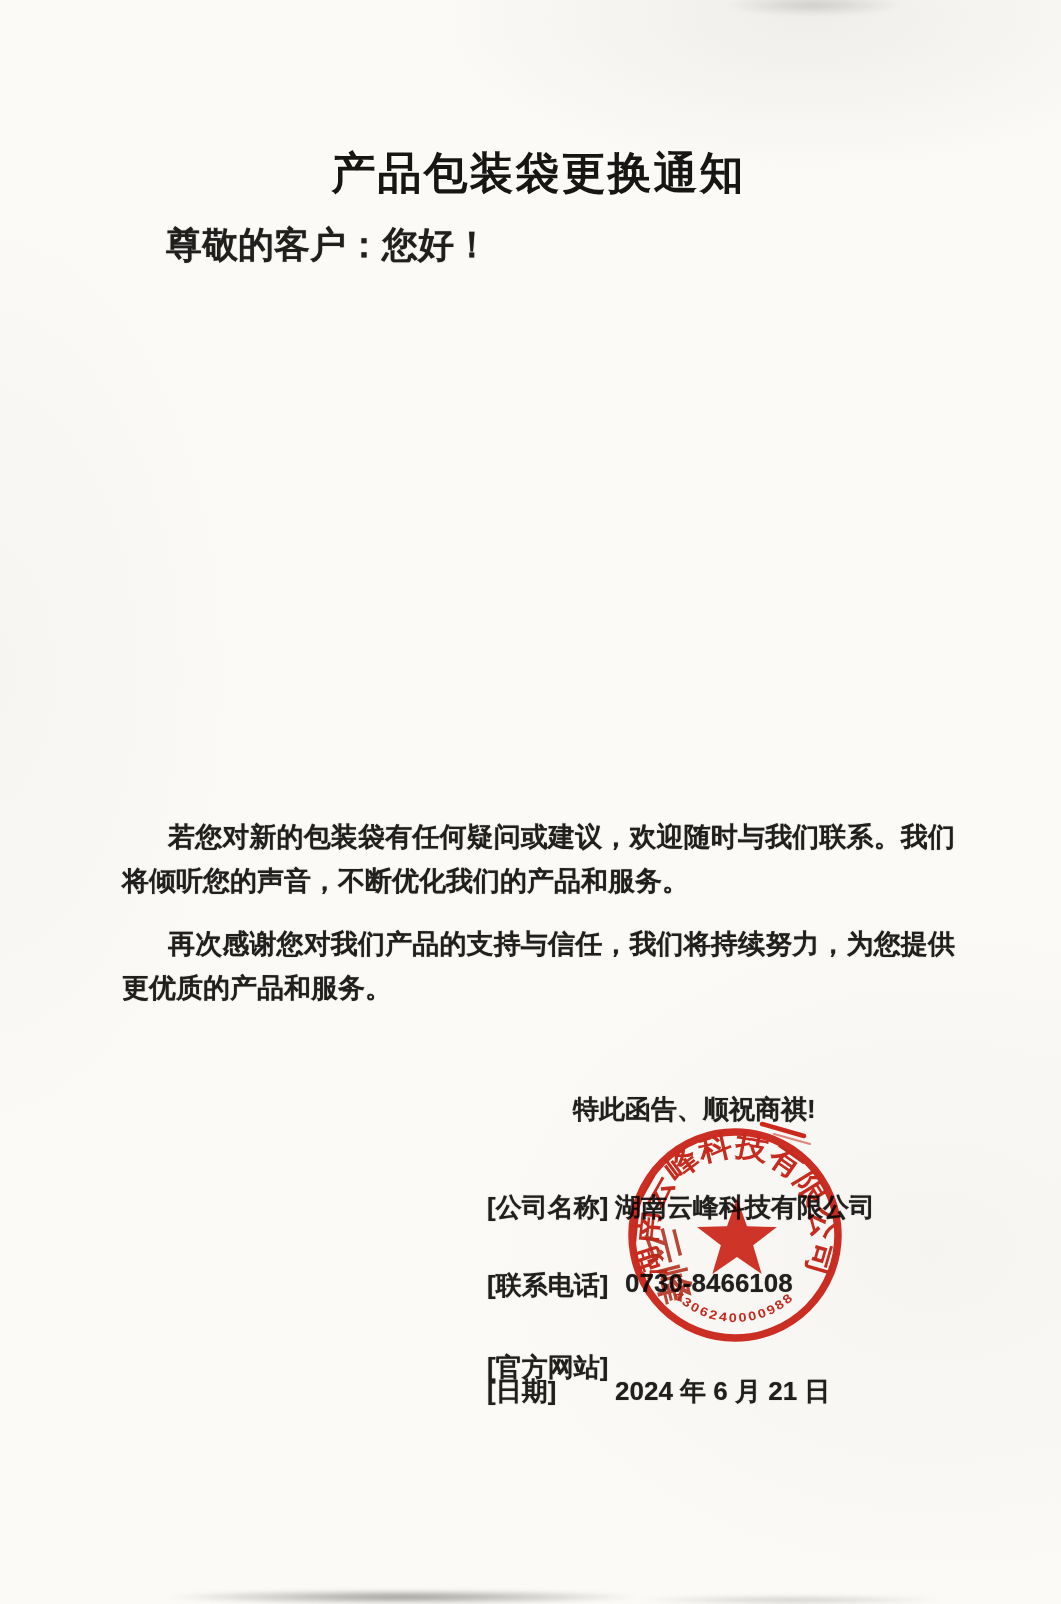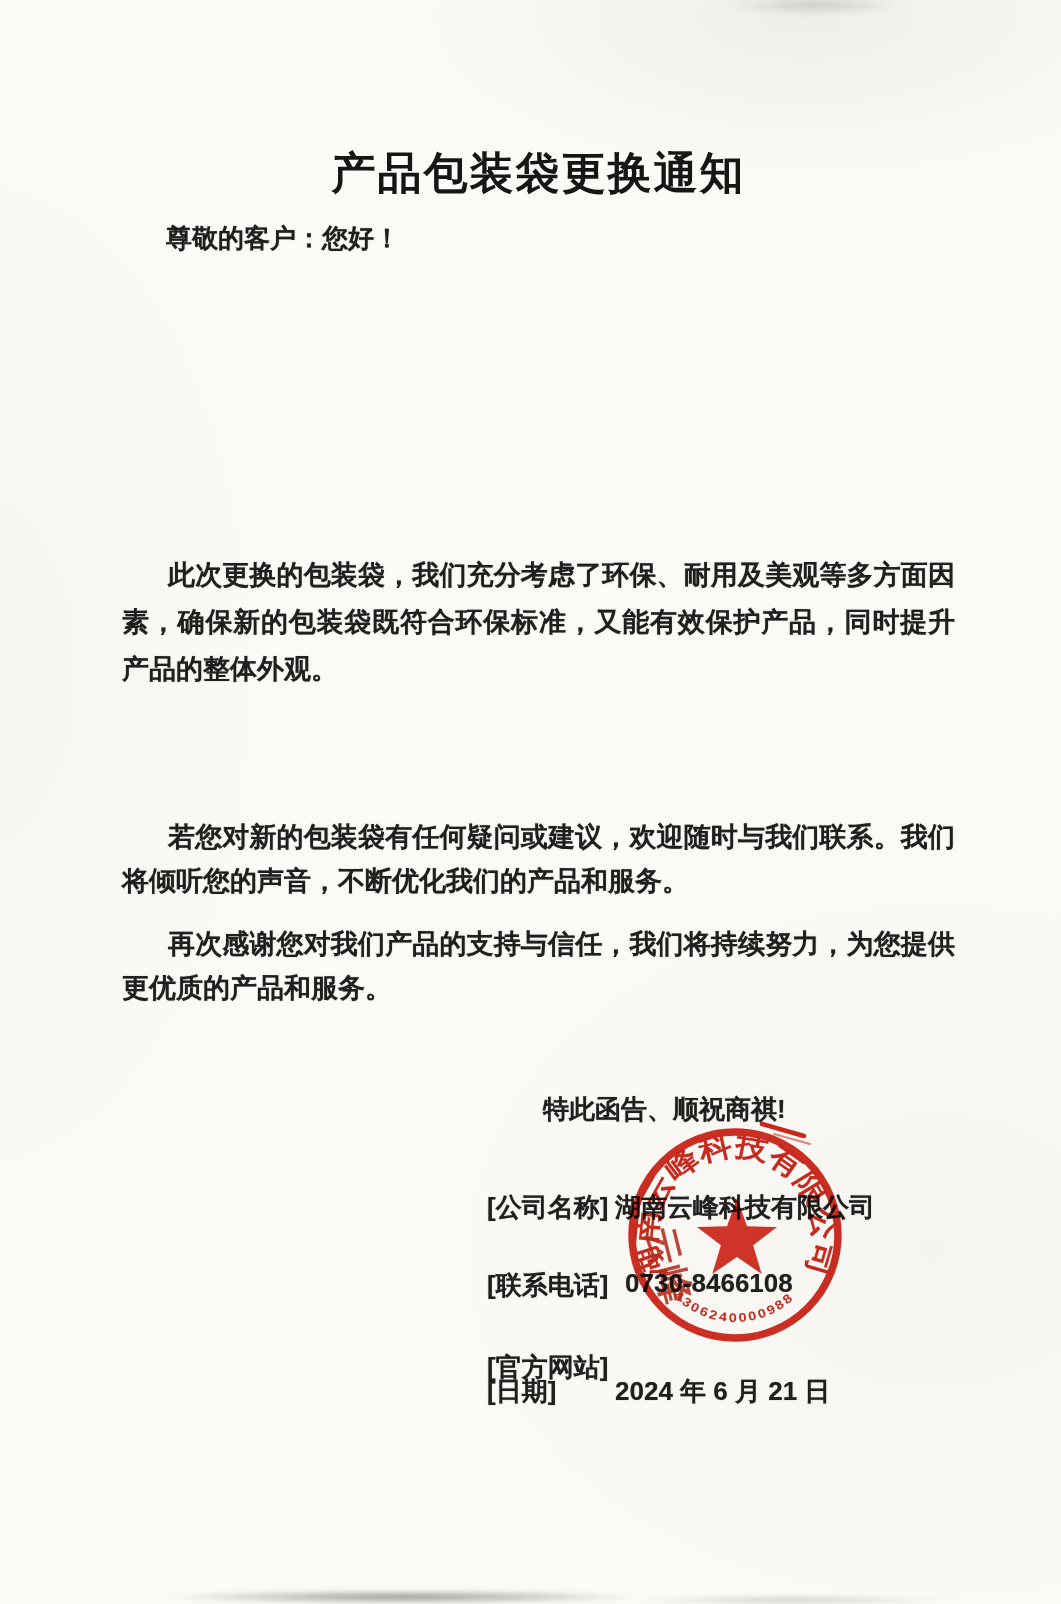--- a/index.html
+++ b/index.html
@@ -18,7 +18,7 @@
     text-align:center; font-family:"Liberation Serif", serif;
     font-size:44px; font-weight:700; letter-spacing:2px; color:#181614;
   }
-  .greeting { position:absolute; left:166px; top:221px; font-size:26px; font-weight:700; }
+  .greeting { position:absolute; left:166px; top:221px; font-size:36px; font-weight:700; }
   .para {
     position:absolute; left:122px; width:833px; margin:0;
     font-size:27px; font-weight:700; text-align:justify; text-indent:46px;

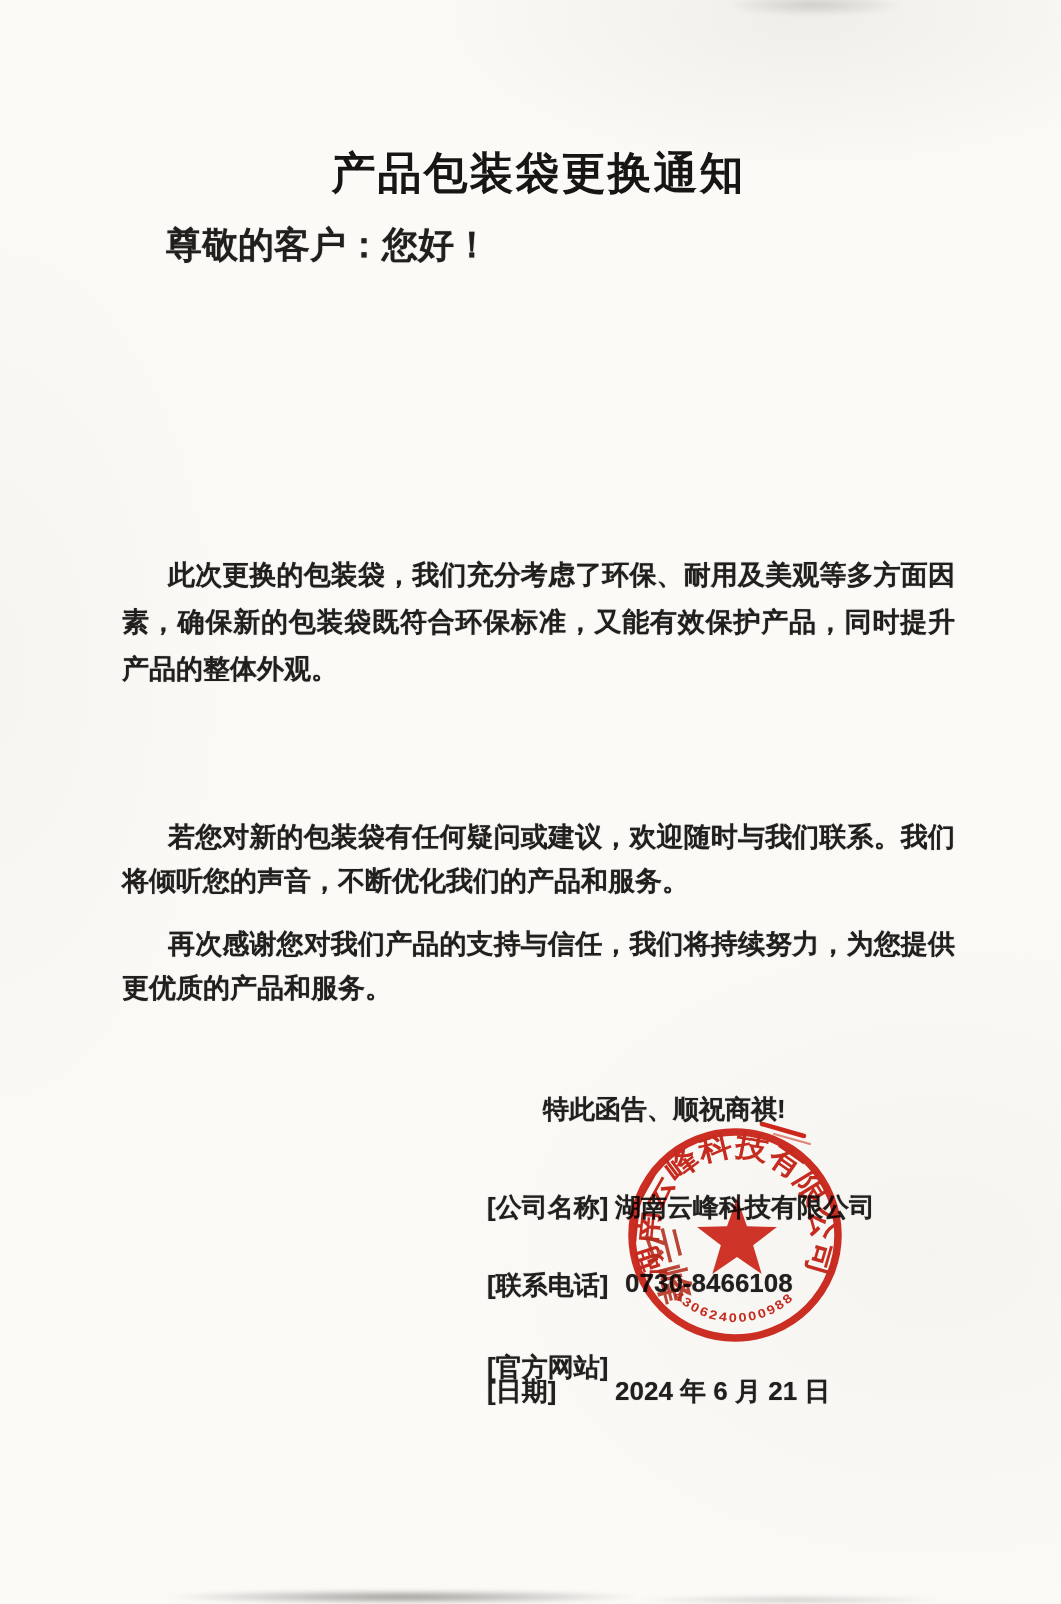--- a/index.html
+++ b/index.html
@@ -64,7 +64,6 @@
 
   <div class="greeting ink">尊敬的客户：您好！</div>
 
-  <p class="para p2 ink">此次更换的包装袋，我们充分考虑了环保、耐用及美观等多方面因素，确保新的包装袋既符合环保标准，又能有效保护产品，同时提升产品的整体外观。</p>
   <p class="para p5 ink">再次感谢您对我们产品的支持与信任，我们将持续努力，为您提供更优质的产品和服务。</p>
   <p class="para p4 ink">若您对新的包装袋有任何疑问或建议，欢迎随时与我们联系。我们将倾听您的声音，不断优化我们的产品和服务。</p>
 

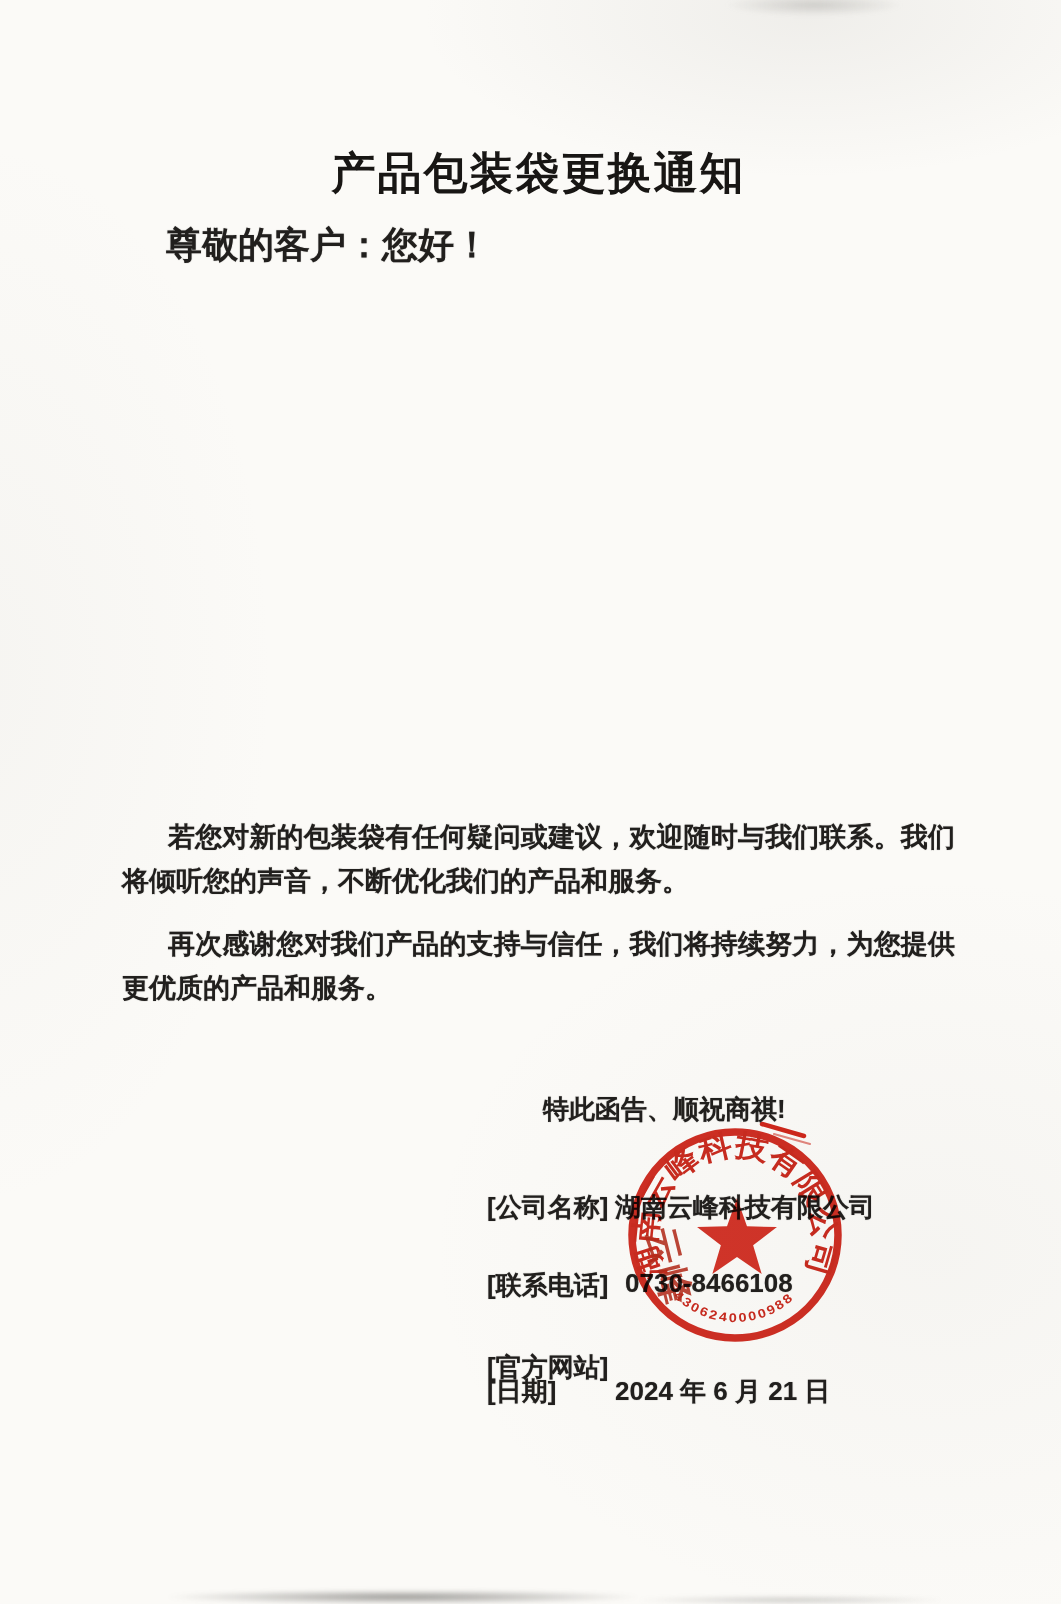--- a/index.html
+++ b/index.html
@@ -28,7 +28,7 @@
   .p3 { top:664px; line-height:44px; }
   .p4 { top:815px; line-height:44px; }
   .p5 { top:922px; line-height:44px; }
-  .signoff { position:absolute; left:543px; top:1092px; font-size:26px; font-weight:700; }
+  .signoff { position:absolute; left:573px; top:1092px; font-size:26px; font-weight:700; }
   .info-row { position:absolute; left:487px; display:flex; font-size:26px; font-weight:700; }
   .row-0 { top:1190px;align-items:flex-end; } .row-1 { top:1268px;gap:10px; } .row-2 { top:1350px; } .row-3 { top:1374px; }
   .info-label { flex:0 0 auto; width:128px; white-space:nowrap; }

